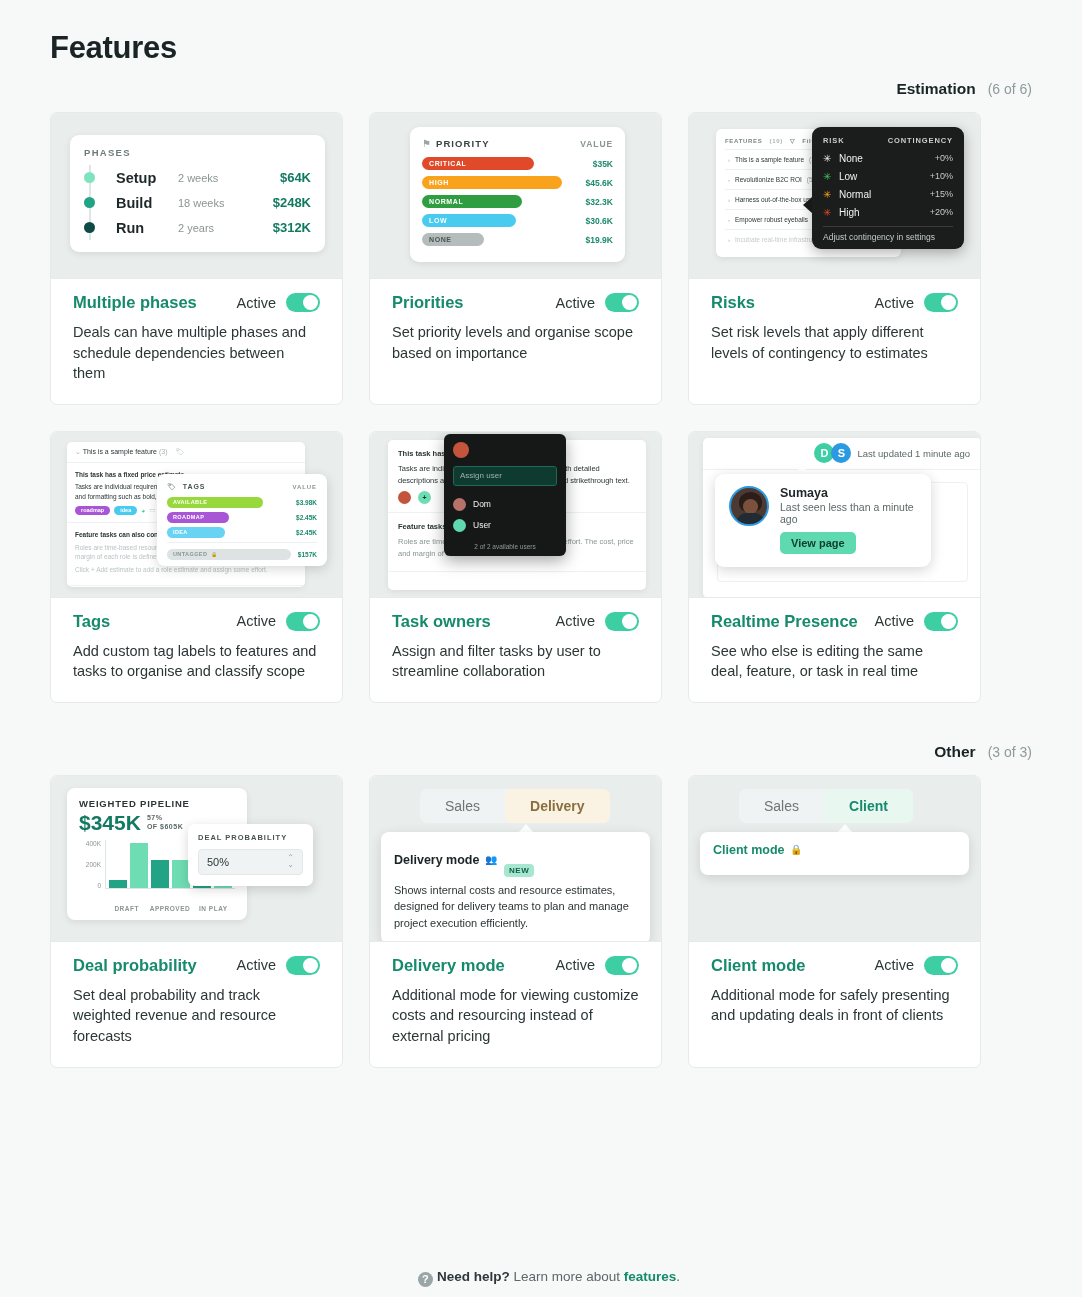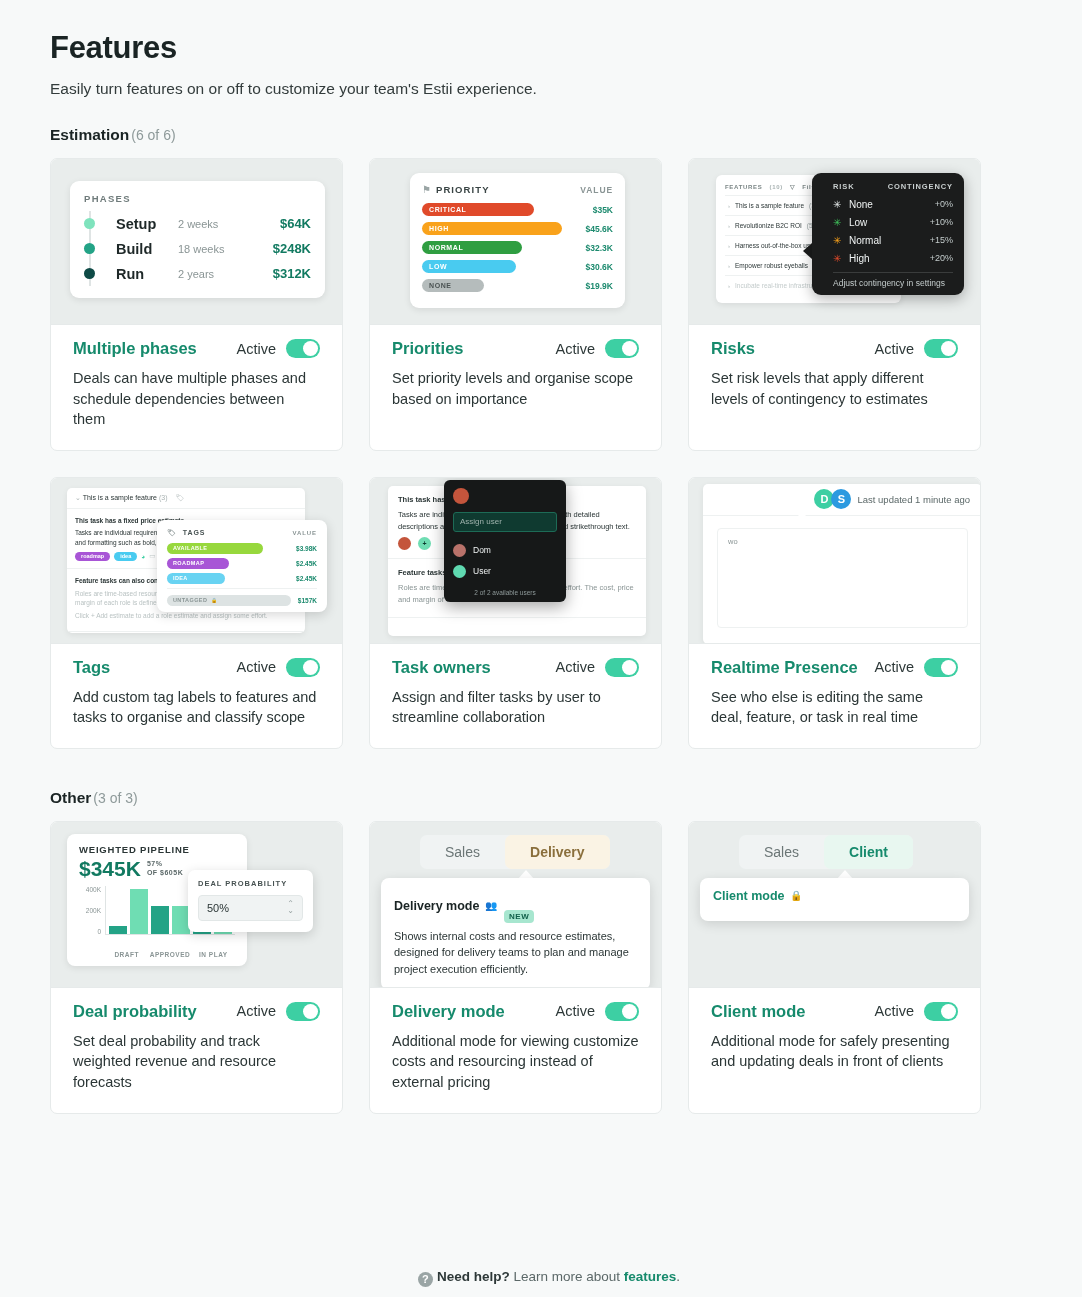--- a/index.html
+++ b/index.html
@@ -204,7 +204,6 @@
 <div class="page">
 
   <h1 class="page-title">Features</h1>
-  <div class="page-sub">Easily turn features on or off to customize your team's Estii experience.</div>
 
   <div class="section-head">
     <div class="section-title">Estimation</div>

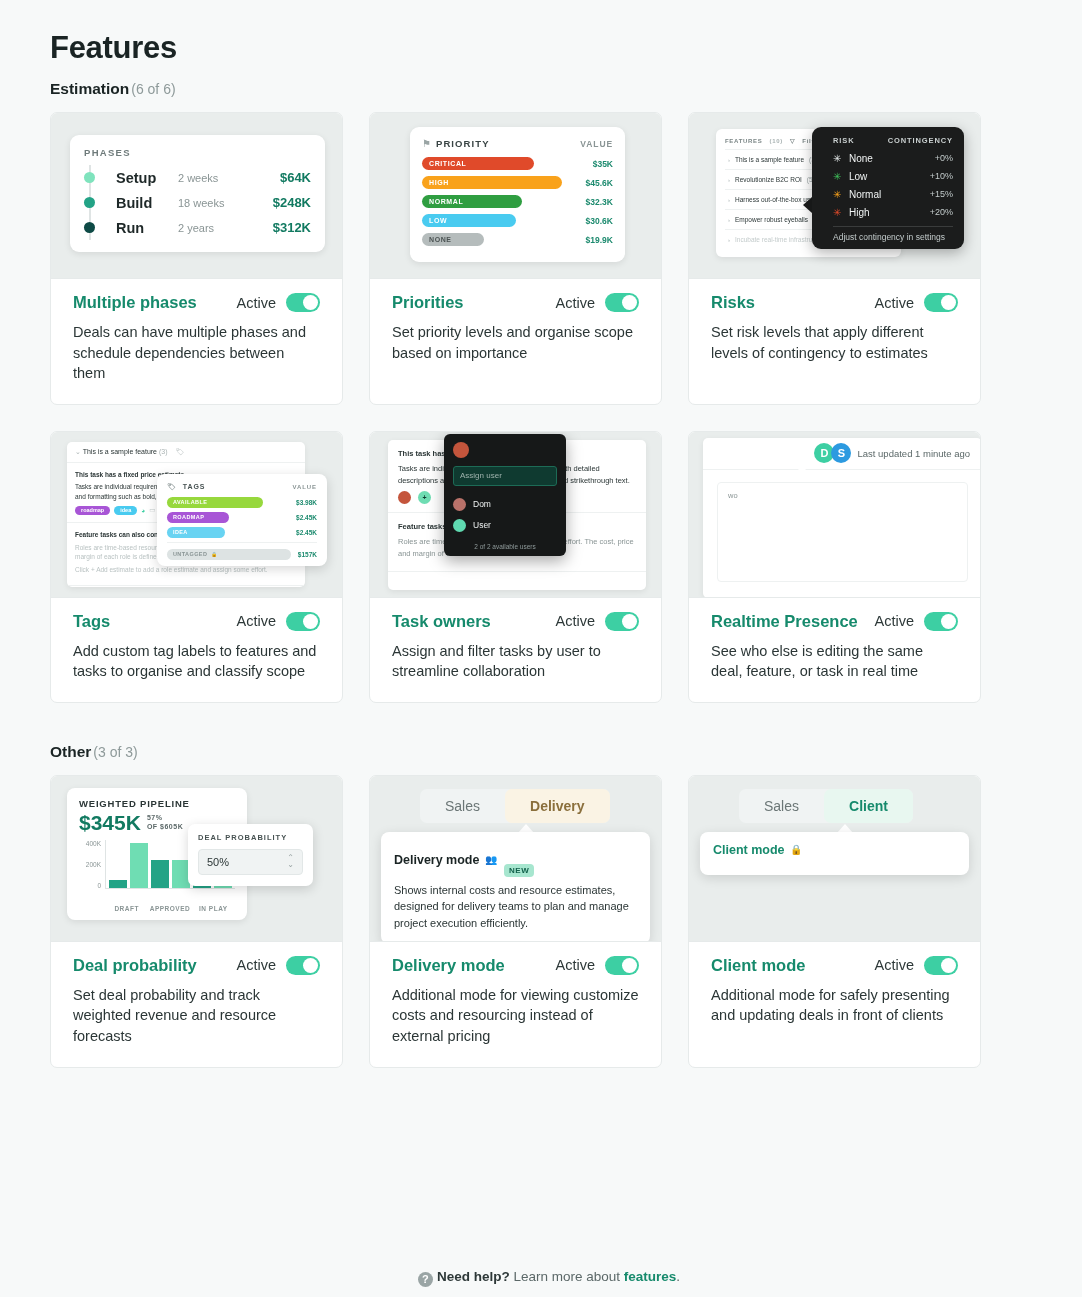--- a/index.html
+++ b/index.html
@@ -16,7 +16,7 @@
   .page-title { font-size: 31px; font-weight: bold; letter-spacing: -0.3px; color: #1a2424; margin-bottom: 14px; }
   .page-sub { font-size: 15.5px; color: #333c3c; margin-bottom: 28px; }
 
-  .section-head { display: flex; align-items: baseline; gap: 2px; margin-bottom: 14px; }
+  .section-head { display: flex; align-items: baseline; gap: 12px; margin-bottom: 14px; justify-content: flex-end; }
   .section-title { font-size: 15.5px; font-weight: bold; color: #1a2424; }
   .section-count { font-size: 14px; color: #8e9a9a; }
 

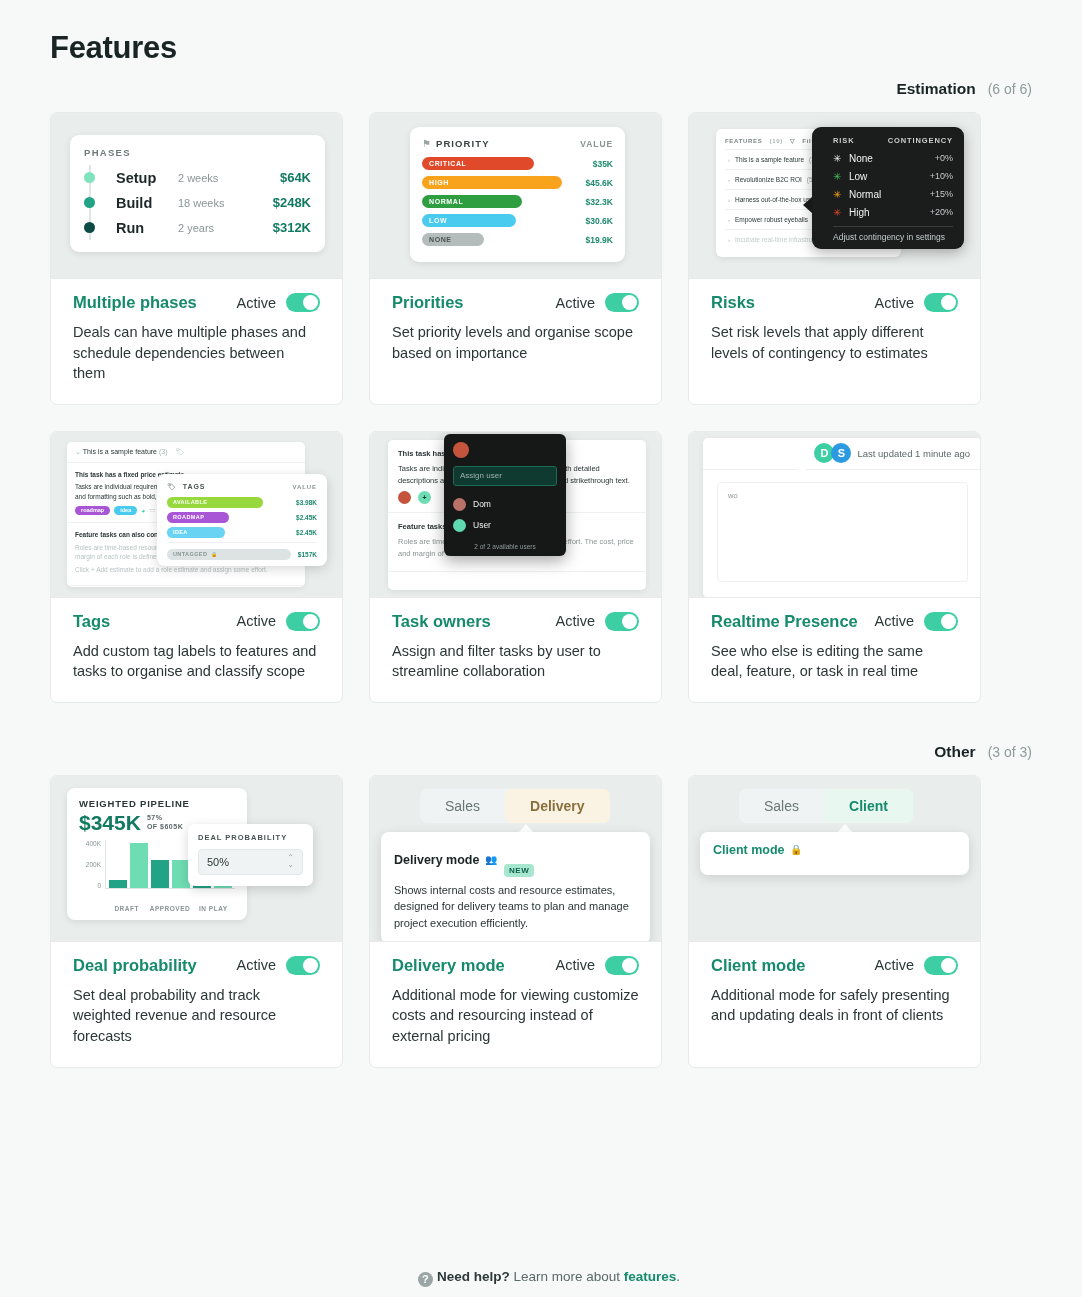--- a/index.html
+++ b/index.html
@@ -98,7 +98,7 @@
   .rb-row .num { color:#9aa5a5; }
   .rb-row .ic { margin-left:auto; font-size:7px; }
   .pv-risk-pop { position:absolute; right:16px; top:14px; width:152px; background:#1b1c1c; border-radius:9px;
-                 padding:9px 11px 7px 21px; box-shadow:0 4px 14px rgba(0,0,0,.3); }
+                 padding:9px 11px 7px 11px; box-shadow:0 4px 14px rgba(0,0,0,.3); }
   .rp-head { display:flex; font-size:7.5px; font-weight:bold; letter-spacing:0.9px; color:#c9cfcf; margin-bottom:4px; }
   .rp-head .r { margin-left:auto; }
   .rp-row { display:flex; align-items:center; padding:3.5px 0; }

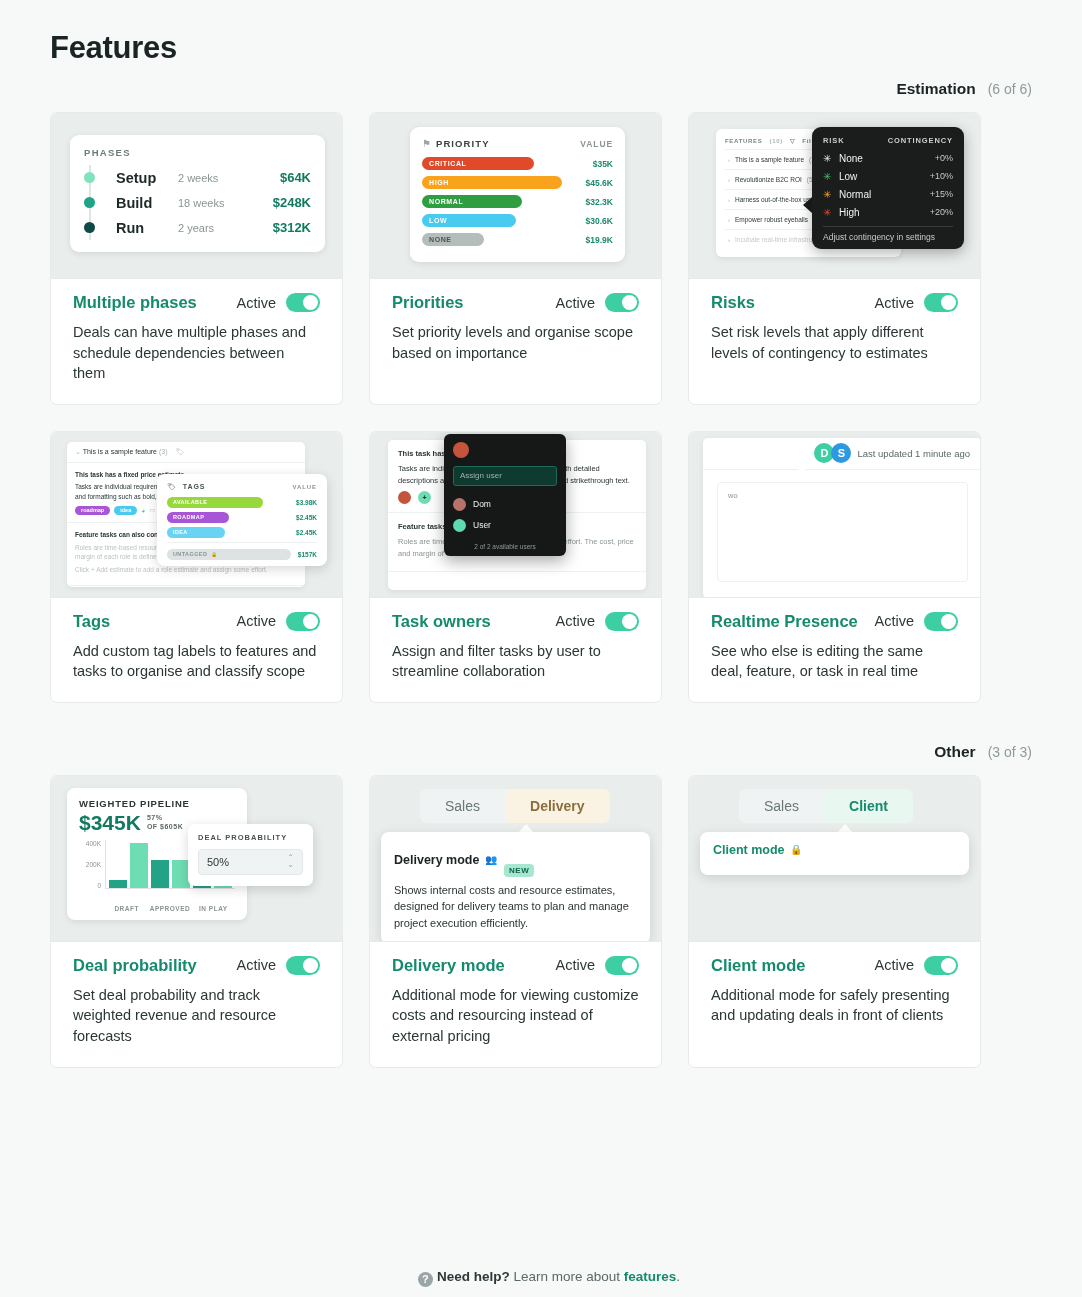--- a/index.html
+++ b/index.html
@@ -520,6 +520,18 @@
           </div>
         </div>
         <div class="rt-tail"></div>
+        <div class="pv-rt-pop">
+          <div class="rt-face">
+            <div style="position:absolute;left:8px;top:4px;width:23px;height:20px;border-radius:50% 50% 40% 40%;background:#2b1d18"></div>
+            <div style="position:absolute;left:12px;top:11px;width:15px;height:15px;border-radius:50%;background:#7a513c"></div>
+            <div style="position:absolute;left:6px;bottom:0;width:27px;height:11px;border-radius:9px 9px 0 0;background:#222b33"></div>
+          </div>
+          <div>
+            <div class="rt-name">Sumaya</div>
+            <div class="rt-seen">Last seen less than a minute ago</div>
+            <div class="rt-btn">View page</div>
+          </div>
+        </div>
       </div>
       <div class="card-body">
         <div class="card-titlerow">

